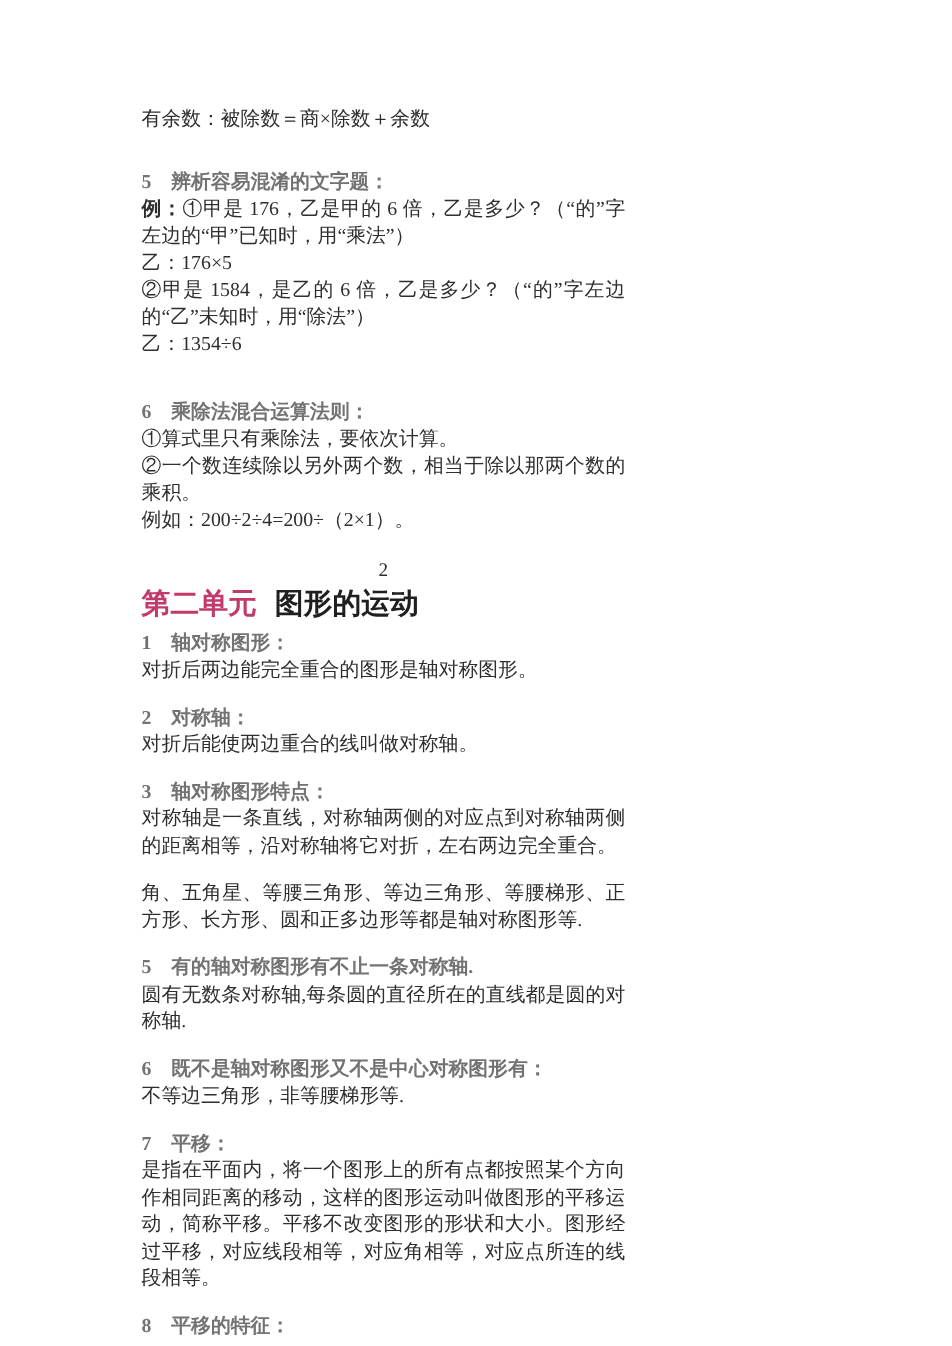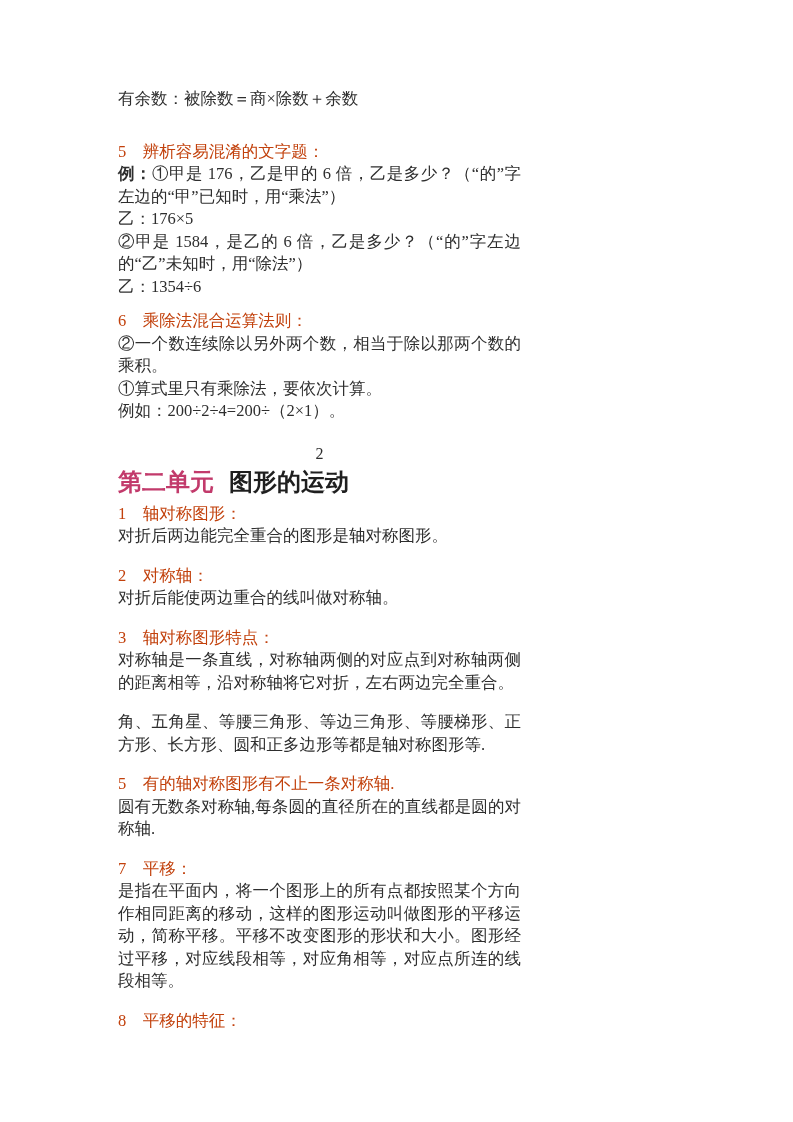--- a/index.html
+++ b/index.html
@@ -24,8 +24,8 @@
   .sec h2 {
     font-size: 16.5px;
     line-height: 22.5px;
-    font-weight: normal;
-    color: #c2410c;
+    font-weight: bold;
+    color: #737373;
     text-align: left;
   }
   .sec { margin-top: 12px; }

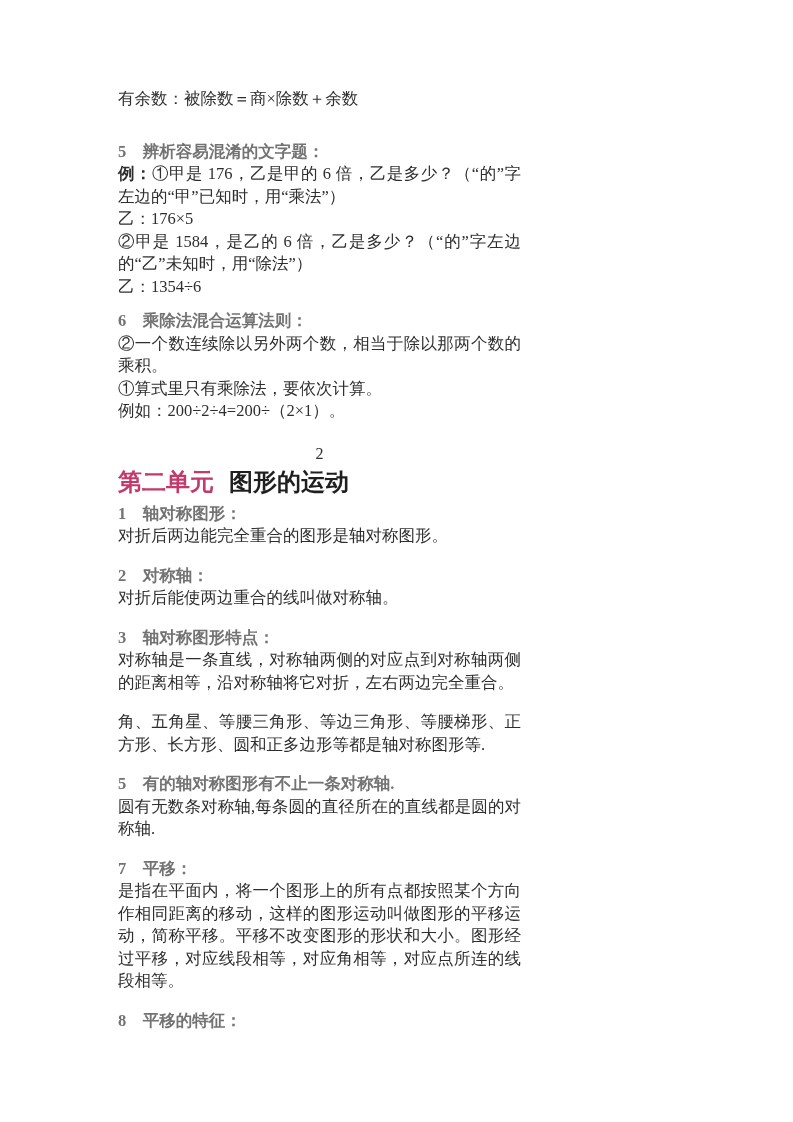--- a/index.html
+++ b/index.html
@@ -28,7 +28,7 @@
     color: #737373;
     text-align: left;
   }
-  .sec { margin-top: 12px; }
+  .sec { margin-top: 34px; }
   .sec.first { margin-top: 30px; }
   .sec p b { font-weight: bold; }
   .page-number {

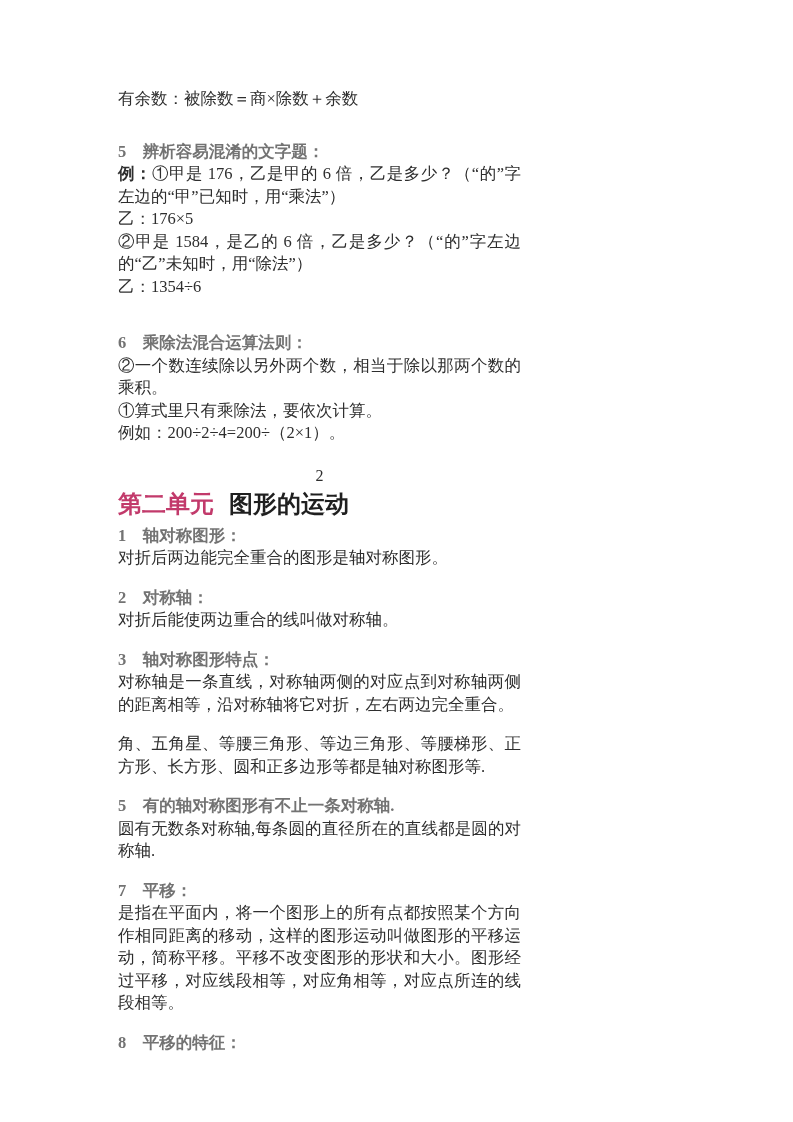--- a/index.html
+++ b/index.html
@@ -66,8 +66,8 @@
 
   <section class="sec">
     <h2>6　乘除法混合运算法则：</h2>
+    <p>①算式里只有乘除法，要依次计算。</p>
     <p>②一个数连续除以另外两个数，相当于除以那两个数的乘积。</p>
-    <p>①算式里只有乘除法，要依次计算。</p>
     <p>例如：200÷2÷4=200÷（2×1）。</p>
   </section>
 

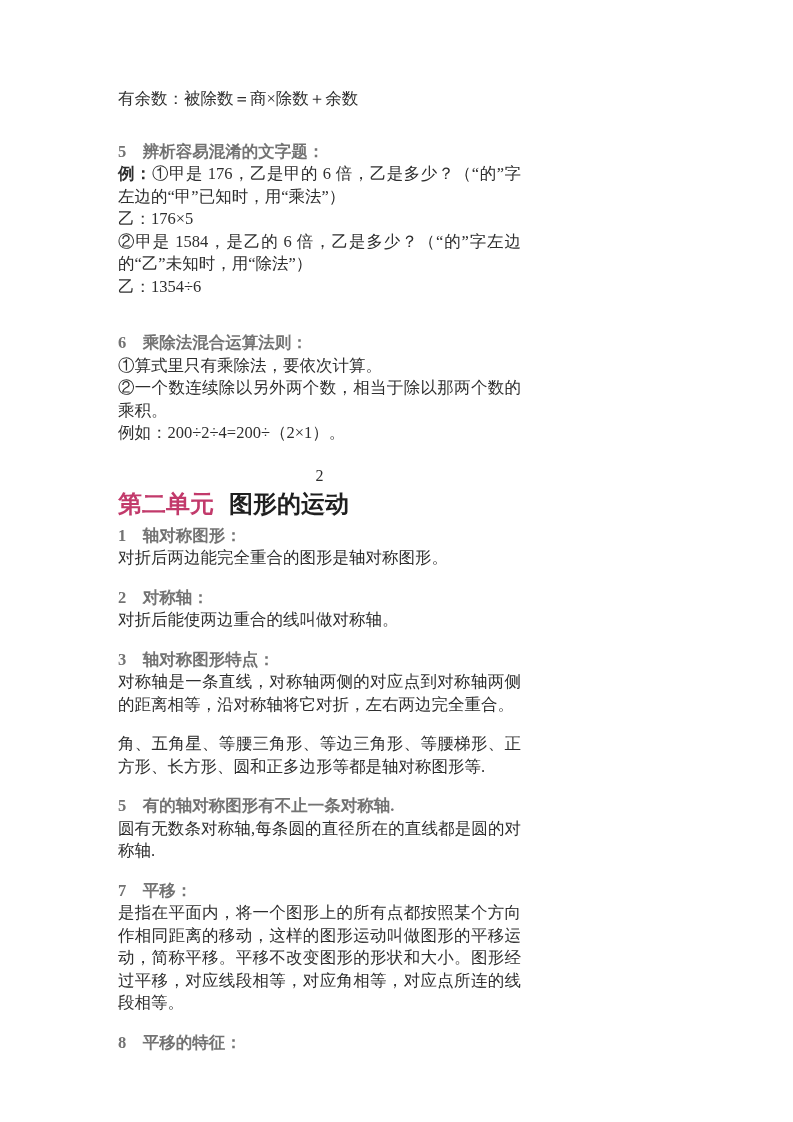--- a/index.html
+++ b/index.html
@@ -103,6 +103,10 @@
       <p>圆有无数条对称轴,每条圆的直径所在的直线都是圆的对称轴.</p>
     </section>
 
+    <section class="sec">
+      <h2>6　既不是轴对称图形又不是中心对称图形有：</h2>
+      <p>不等边三角形，非等腰梯形等.</p>
+    </section>
 
     <section class="sec">
       <h2>7　平移：</h2>

